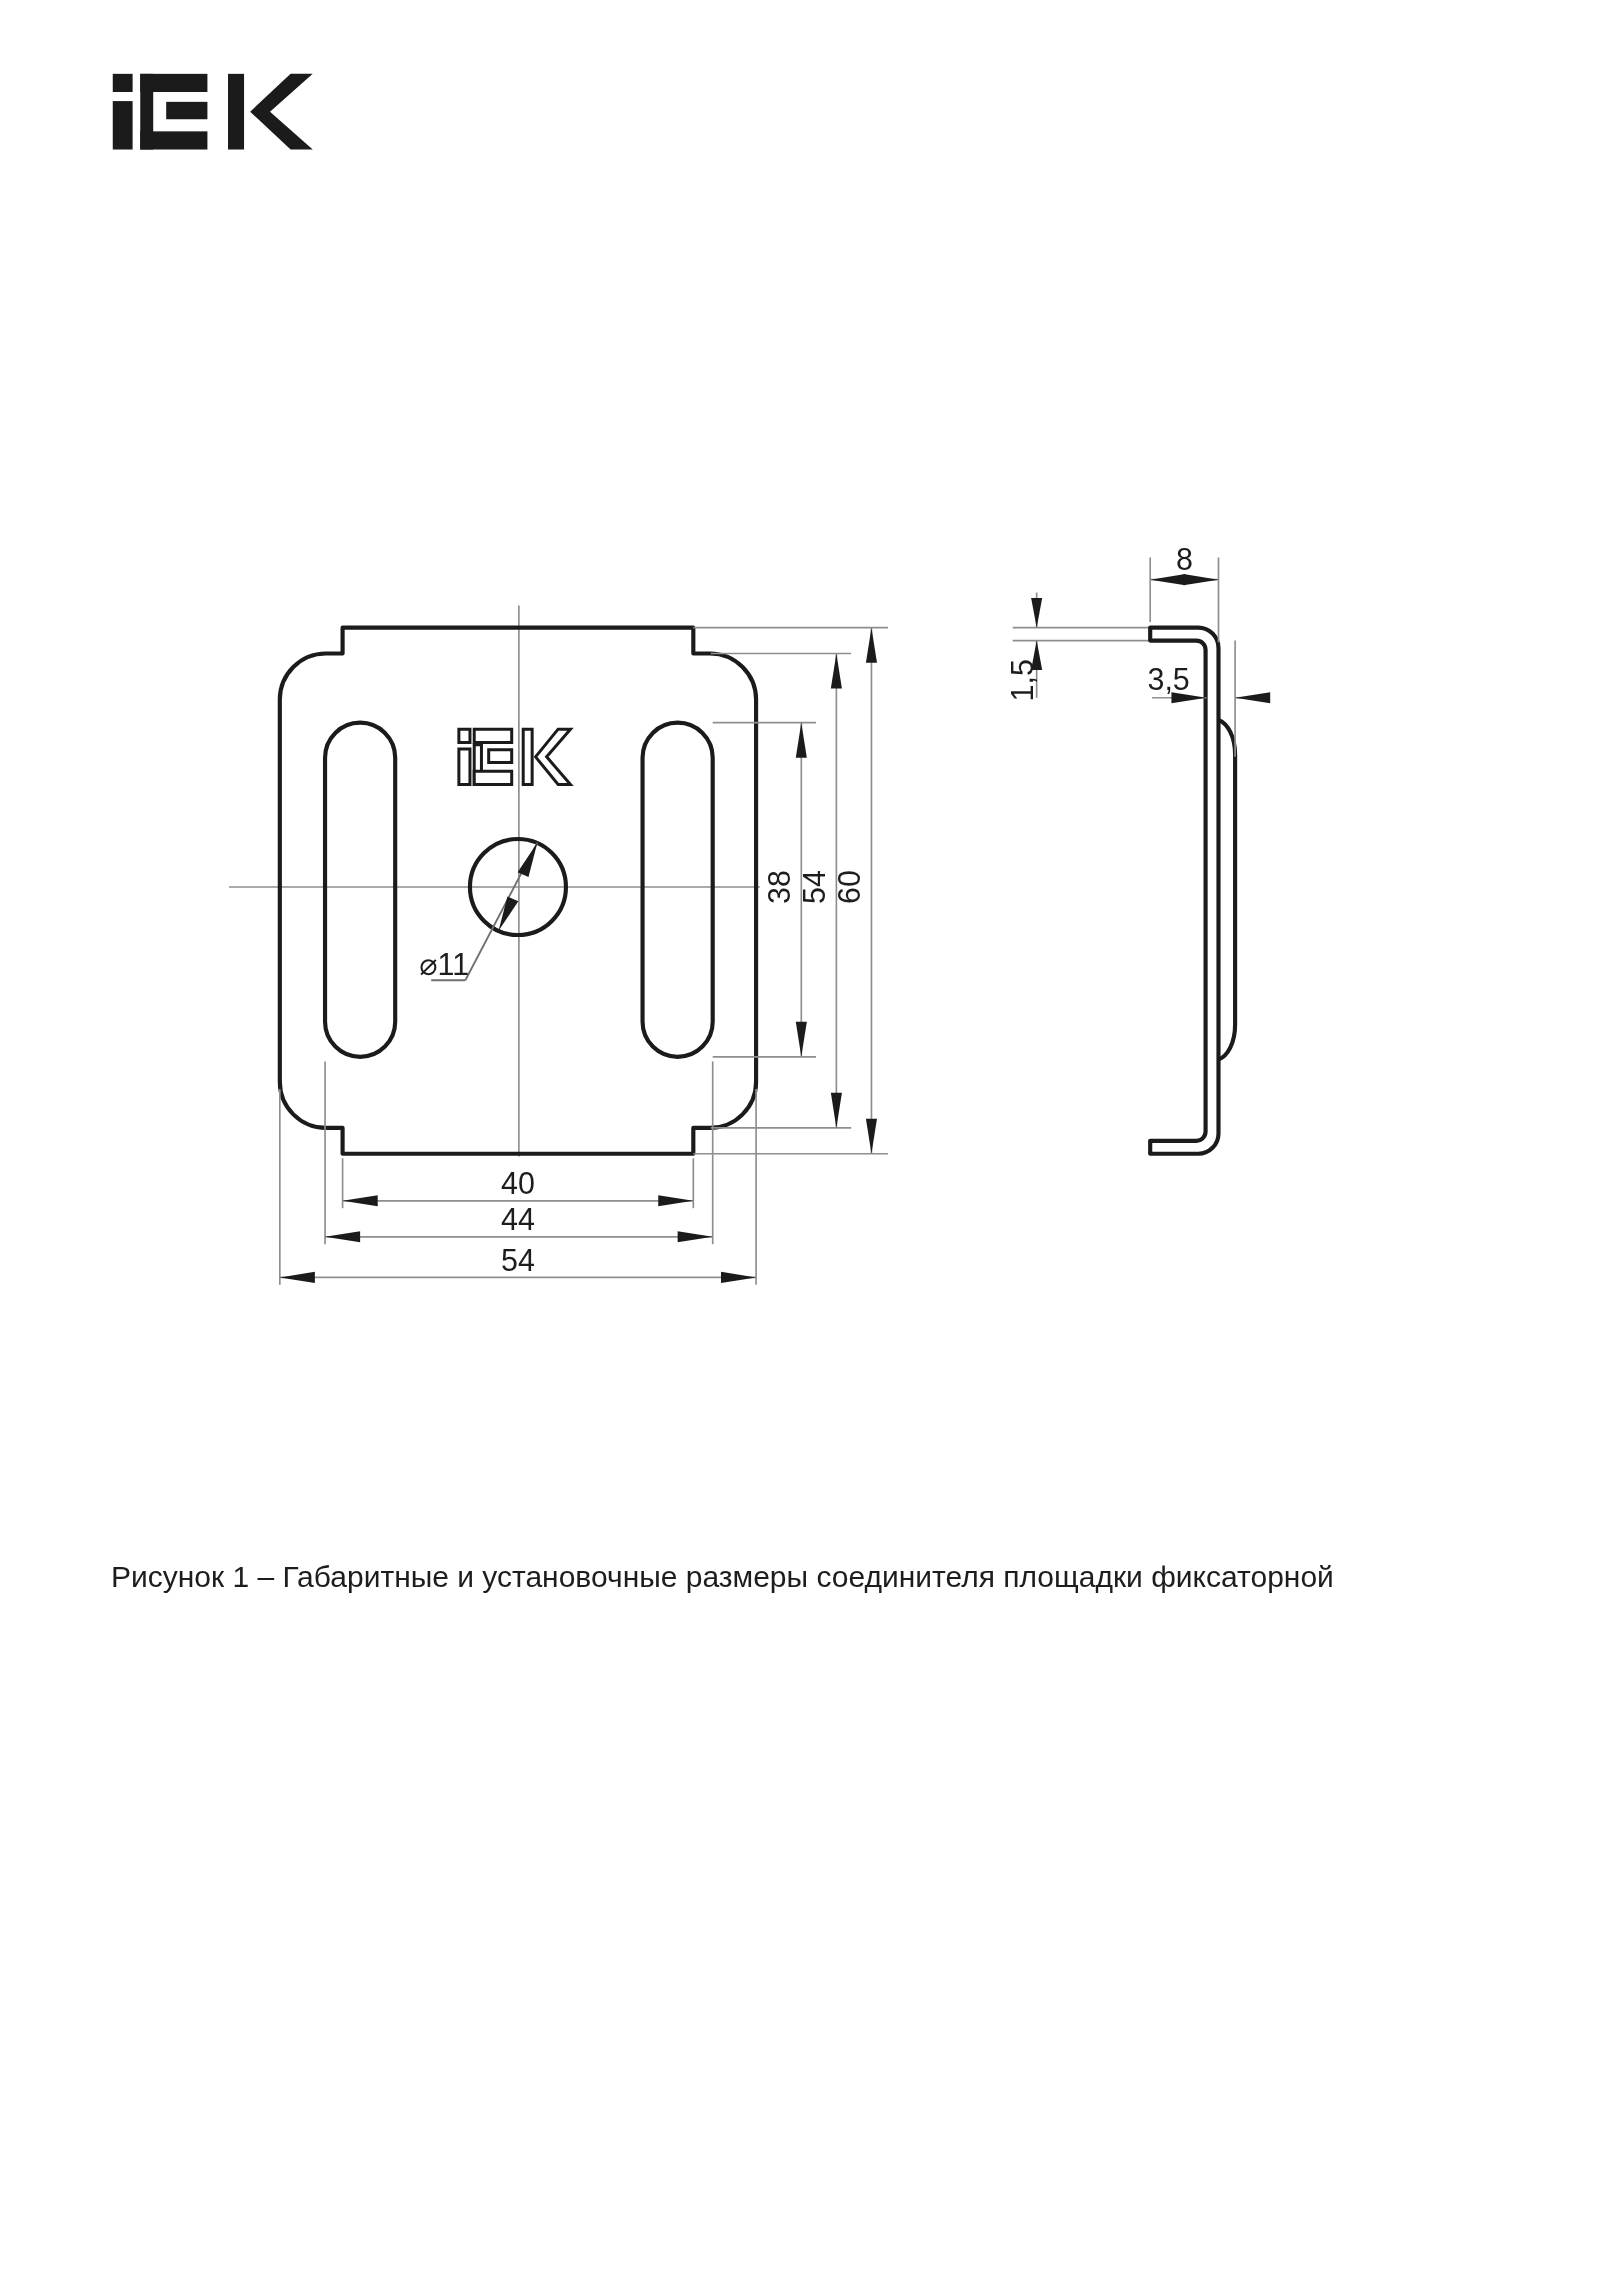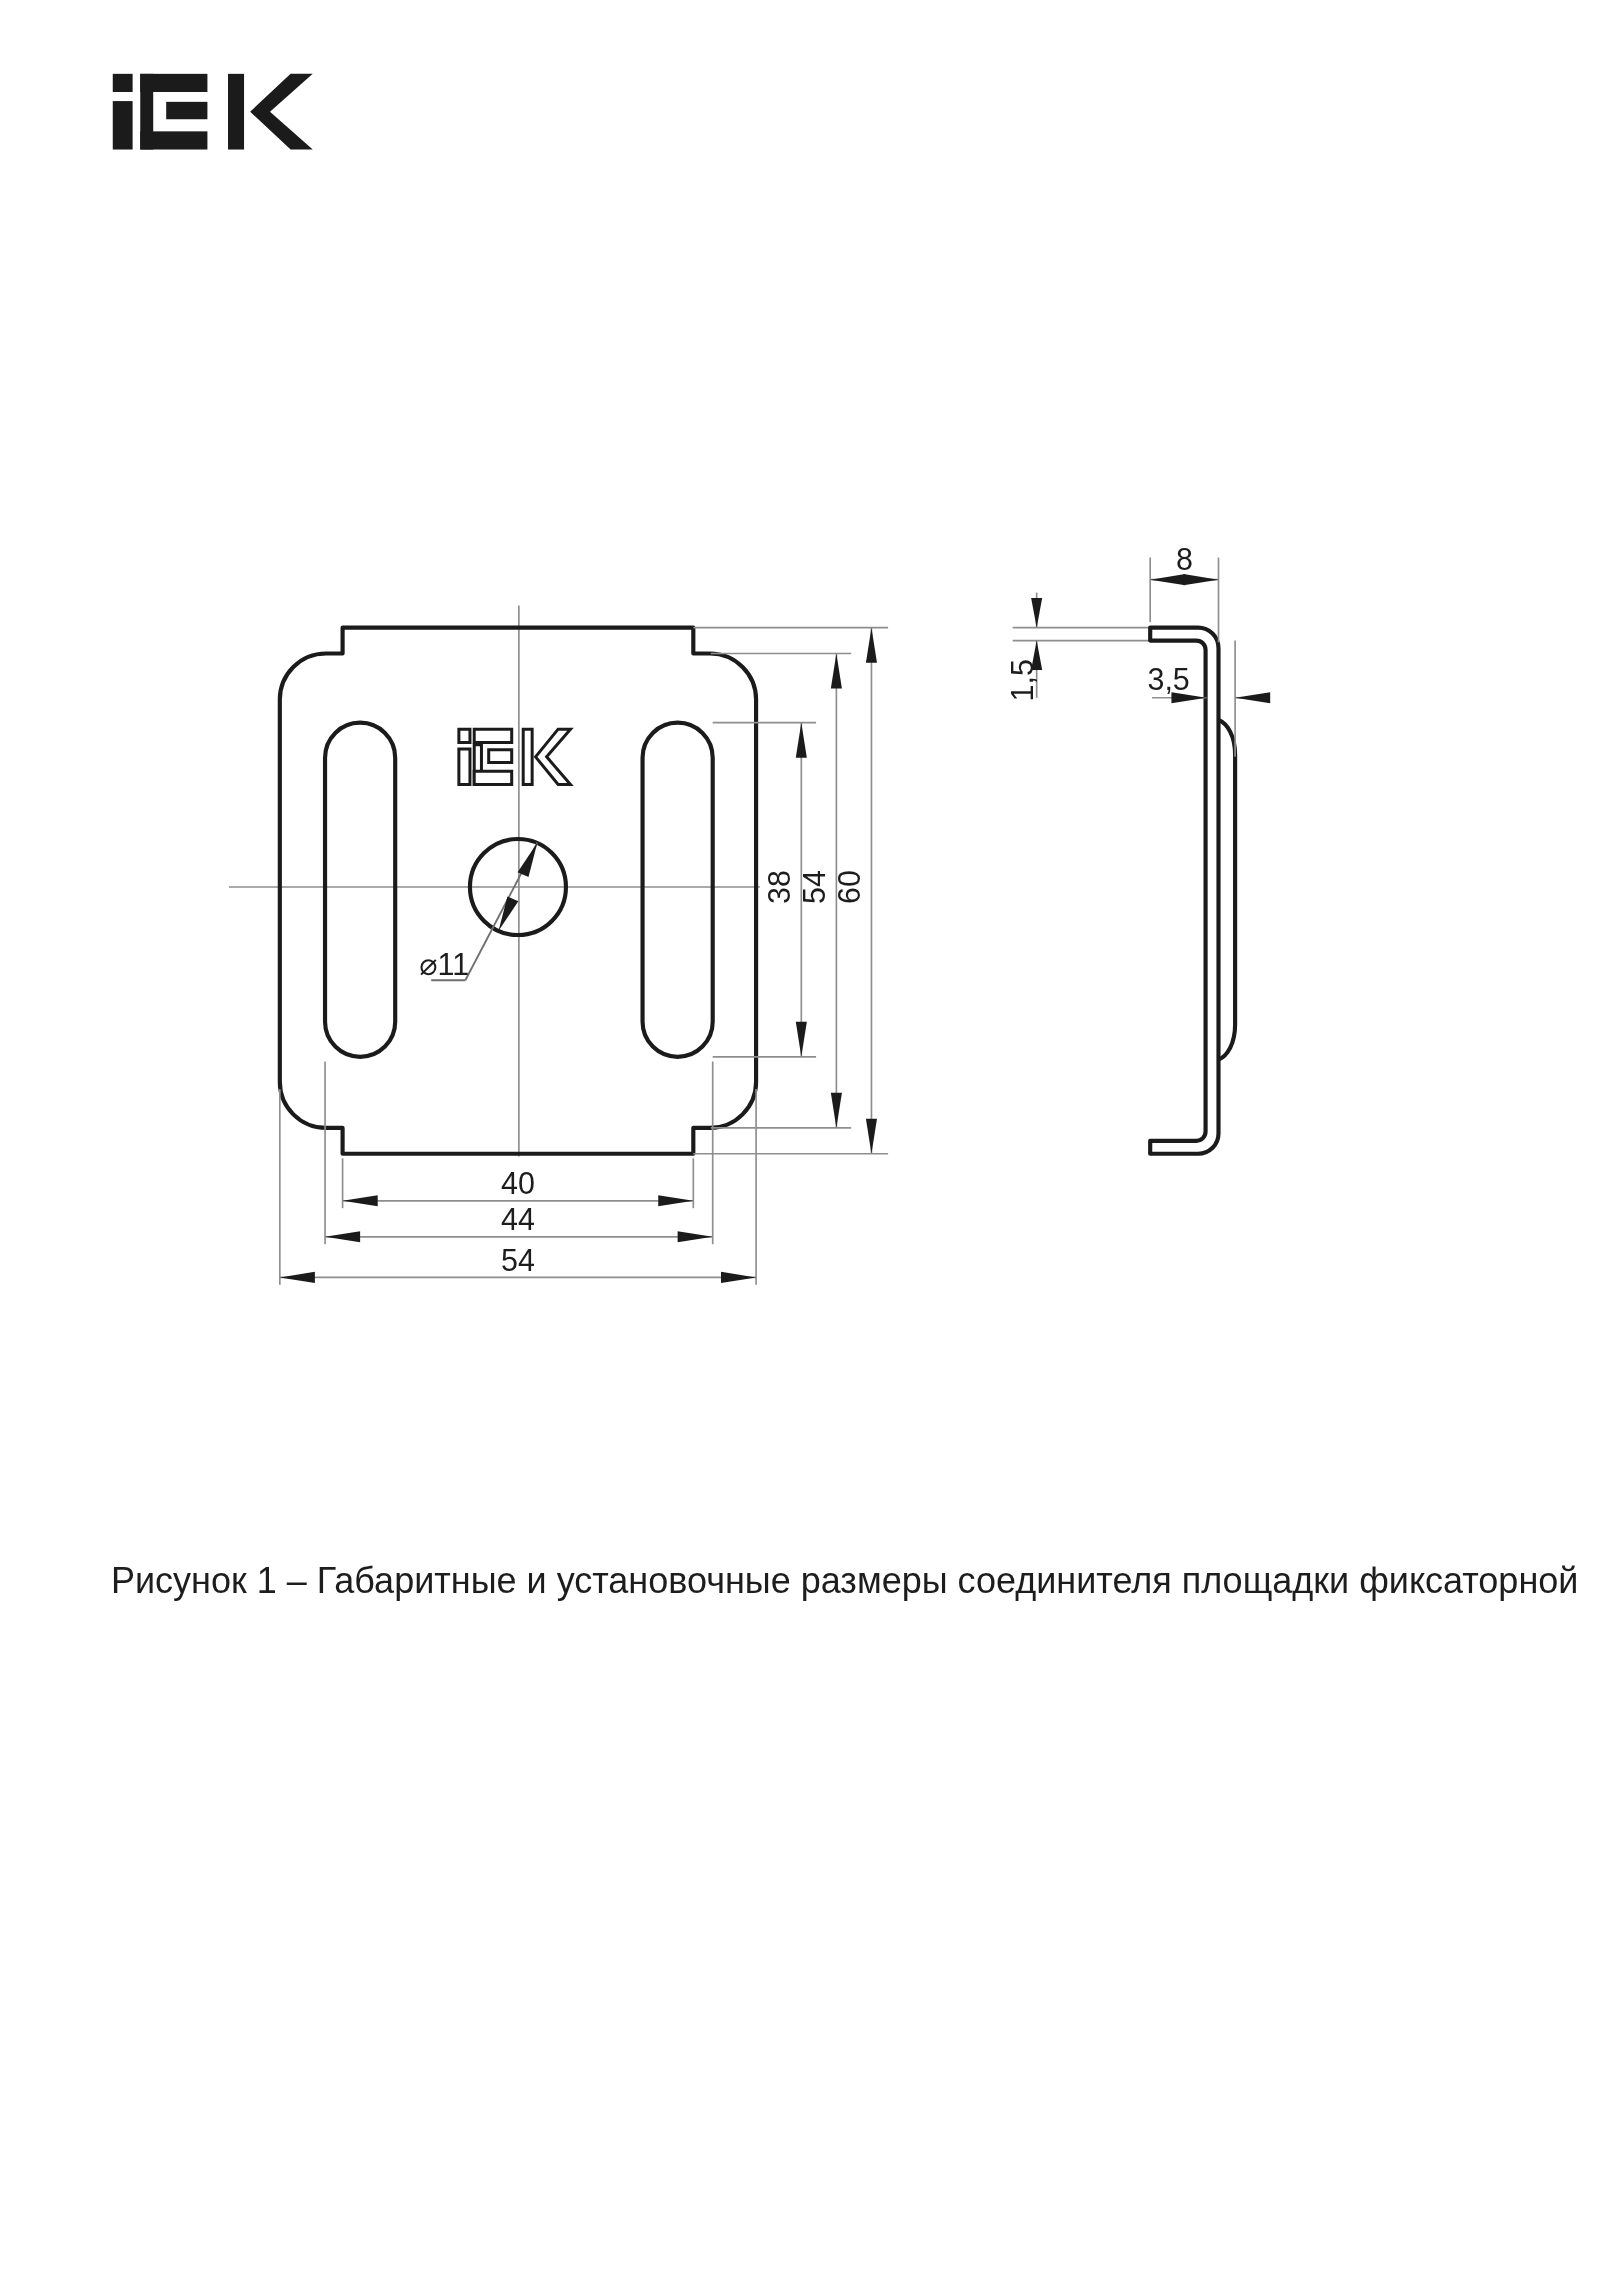--- a/index.html
+++ b/index.html
@@ -15,7 +15,7 @@
   .caption{
     position:absolute;
     left:111px;top:1560px;
-    font-size:36px;
+    font-size:30px;
     color:#1d1d1d;
     white-space:nowrap;
   }

